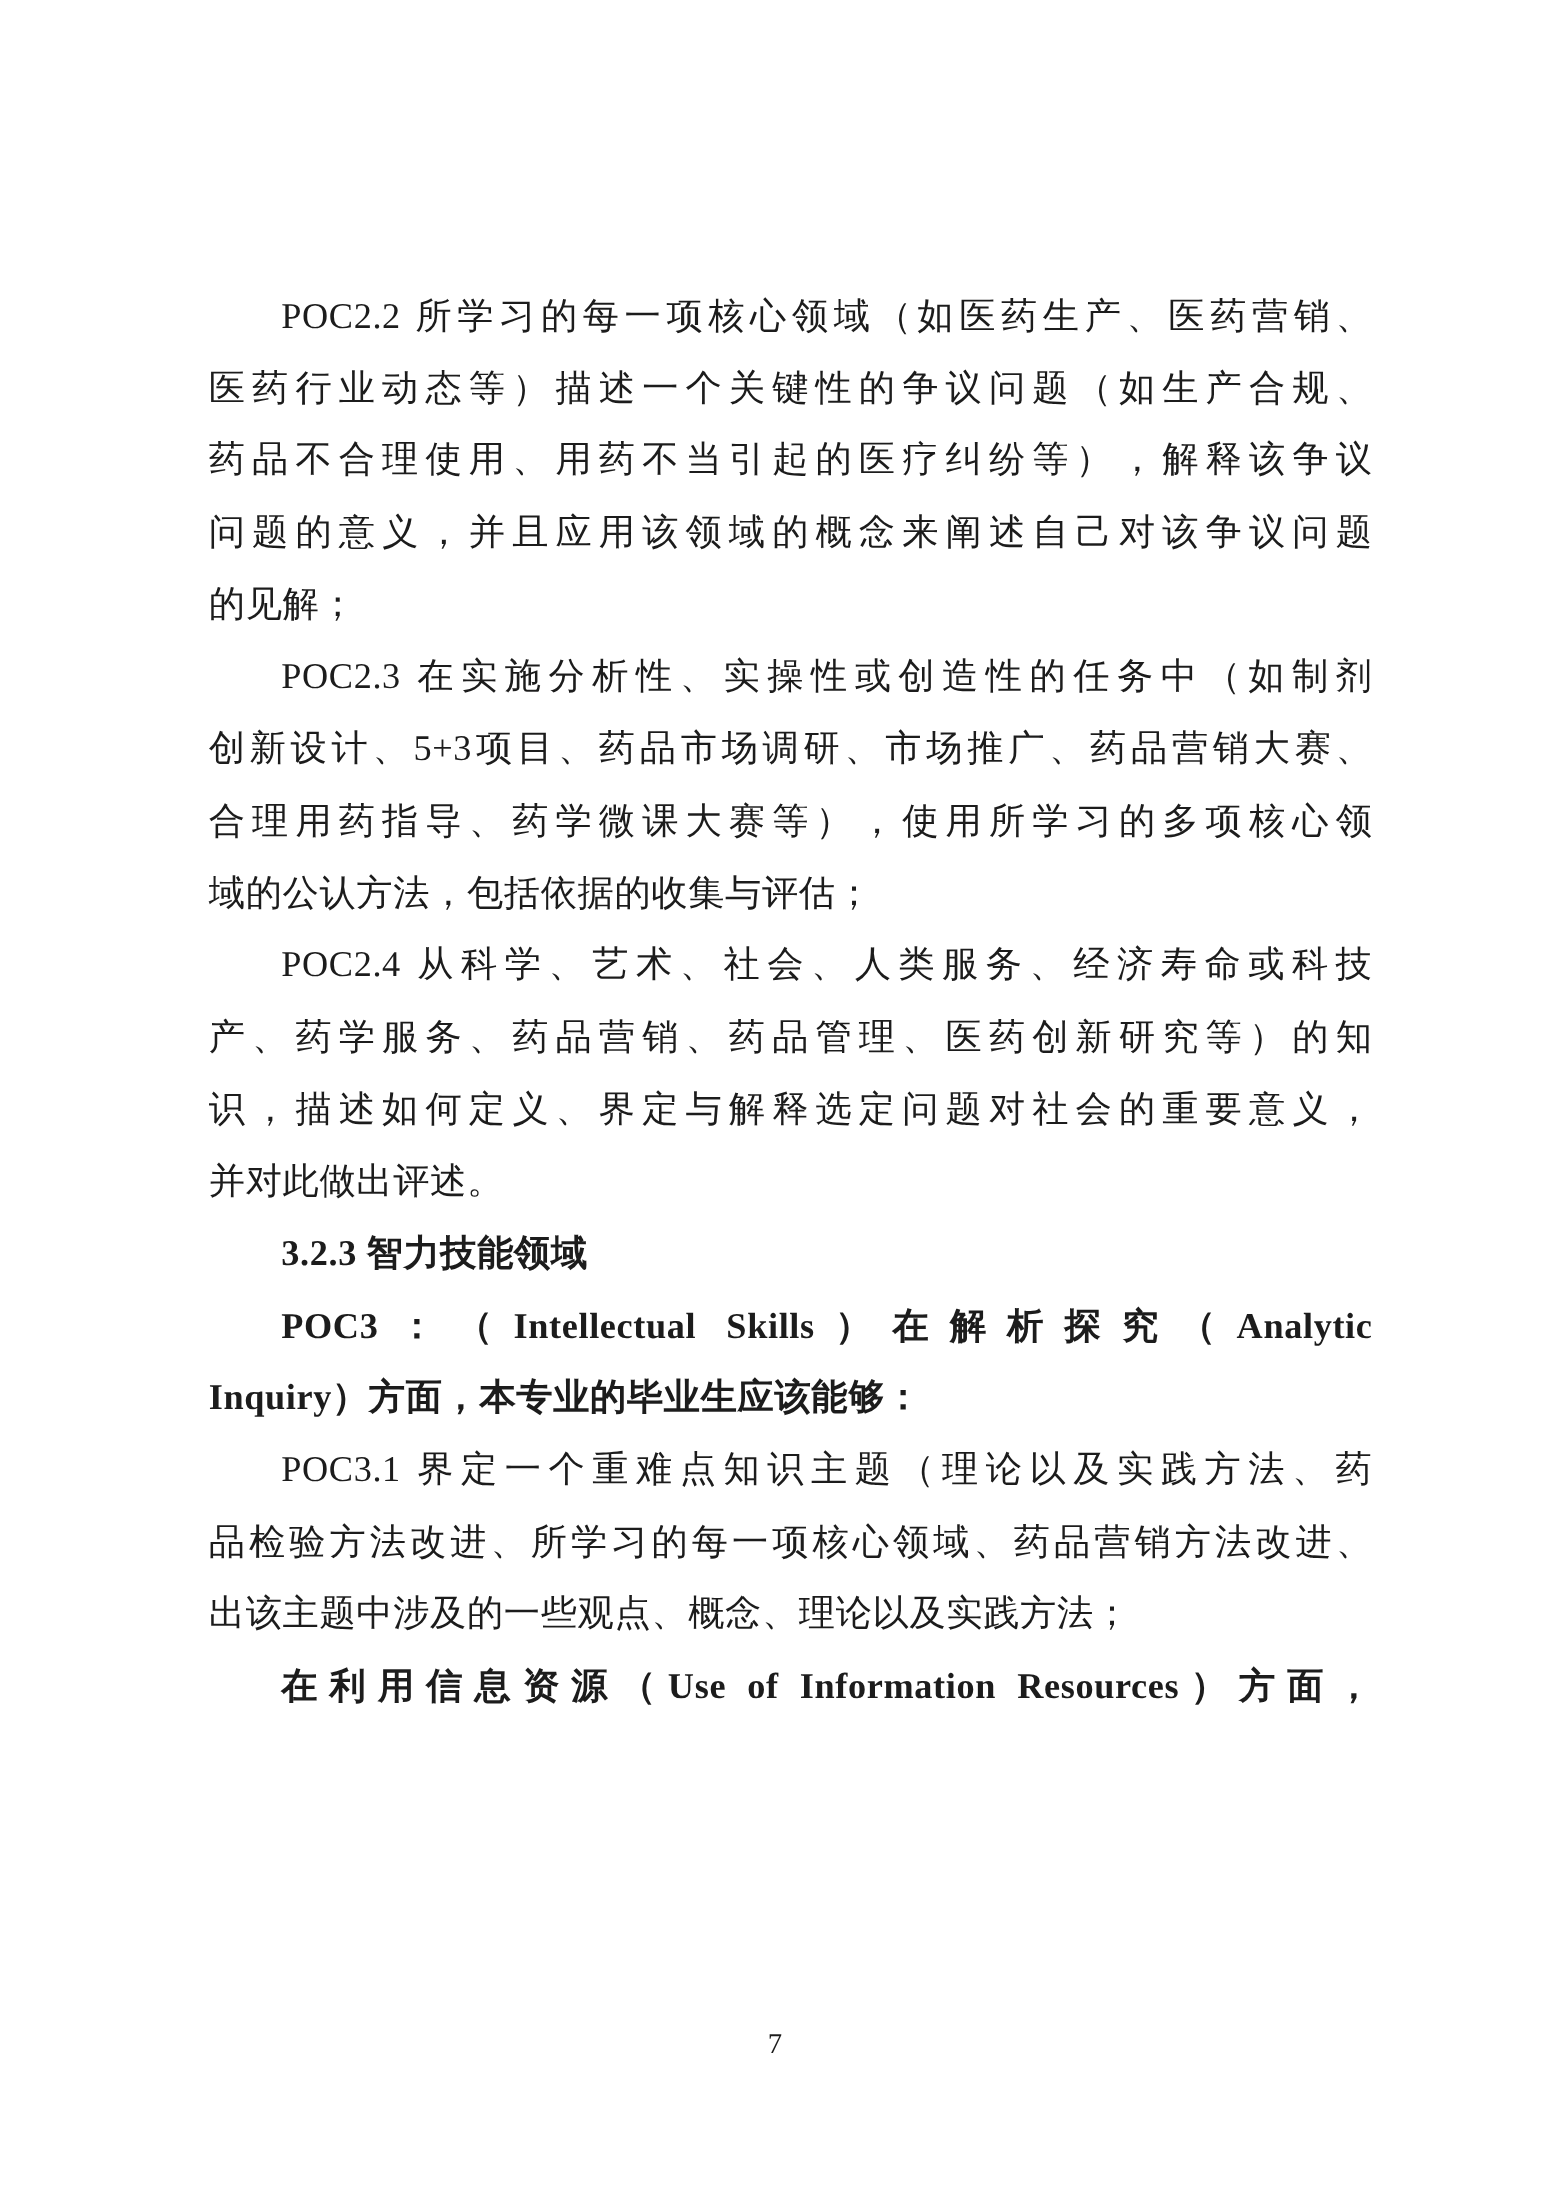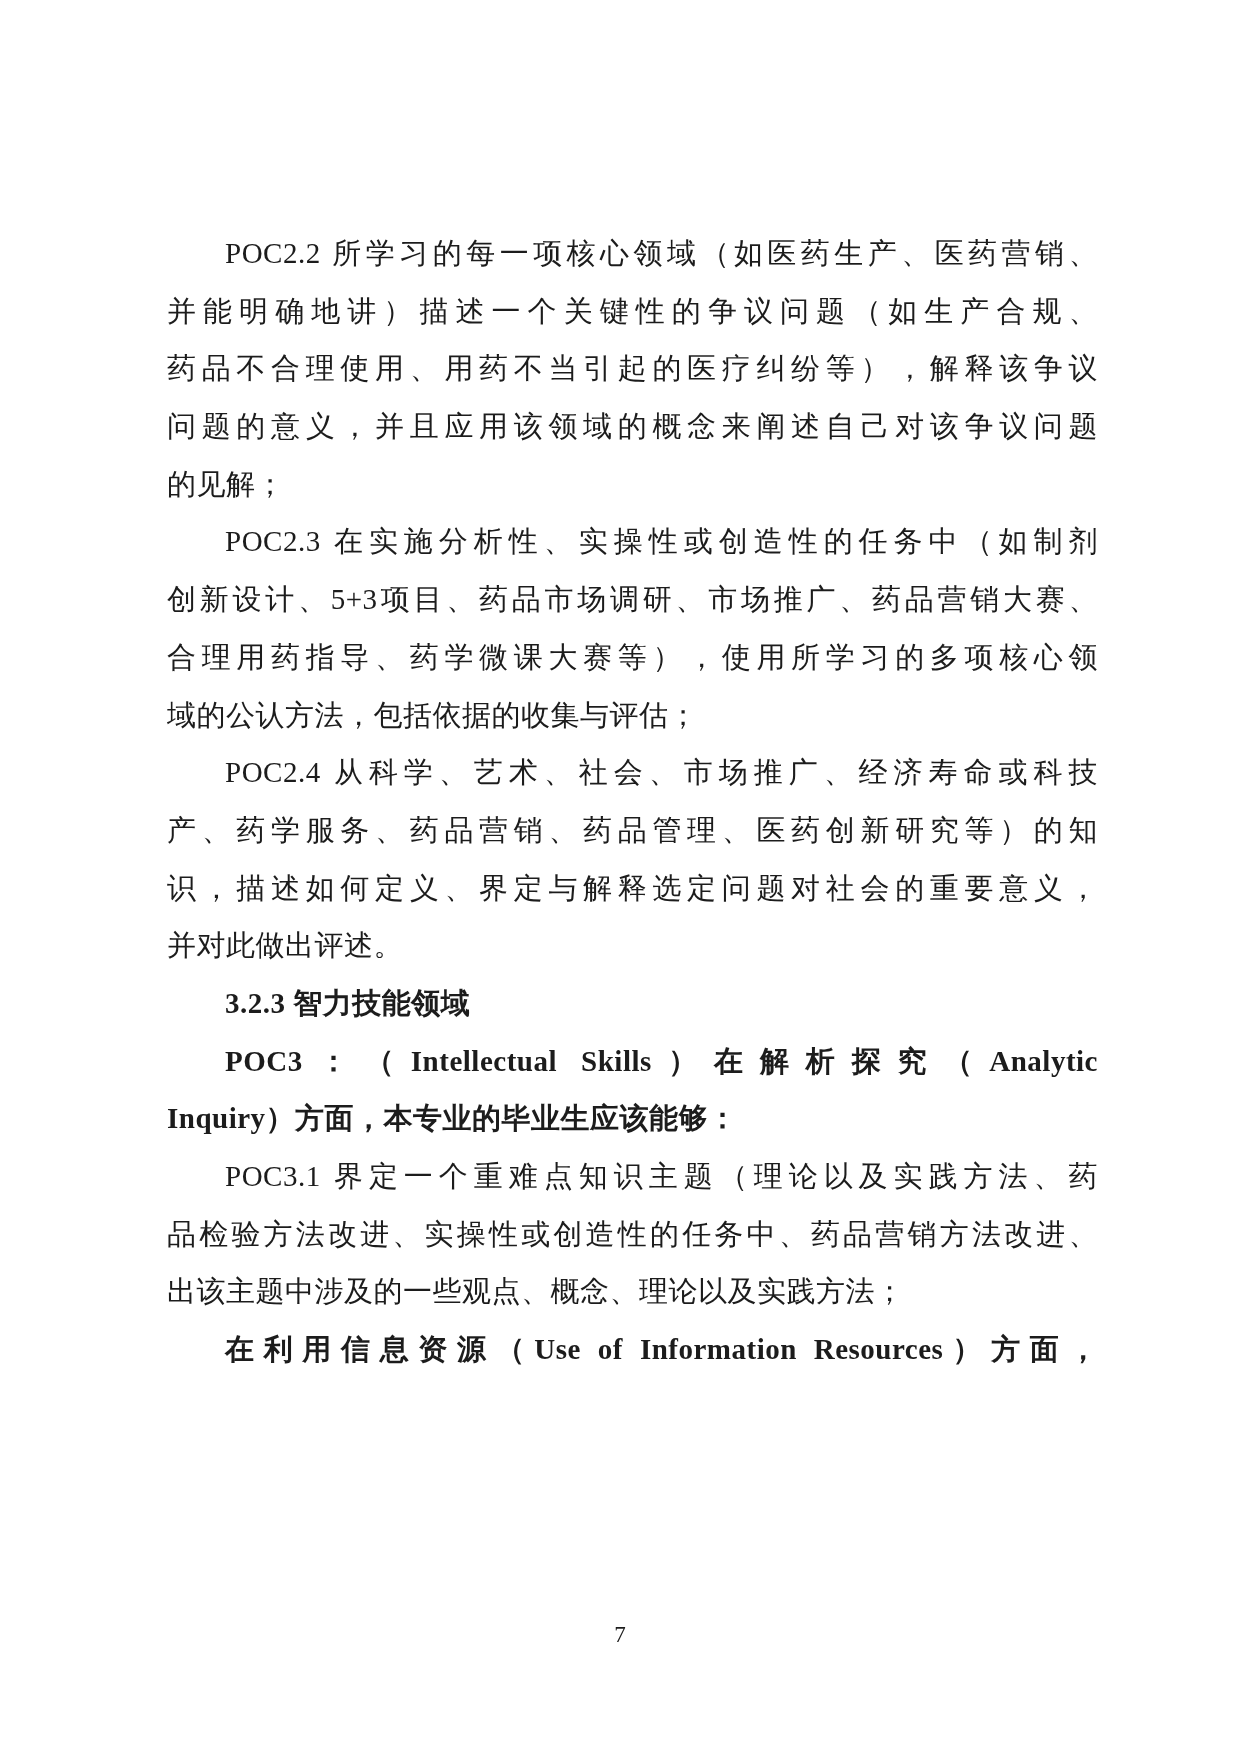--- a/index.html
+++ b/index.html
@@ -58,7 +58,7 @@
 <div class="page">
   <div class="text-block">
     <div class="ln ind">POC2.2 所学习的每一项核心领域（如医药生产、医药营销、</div>
-    <div class="ln">并能明确地讲）描述一个关键性的争议问题（如生产合规、</div>
+    <div class="ln">医药行业动态等）描述一个关键性的争议问题（如生产合规、</div>
     <div class="ln">药品不合理使用、用药不当引起的医疗纠纷等），解释该争议</div>
     <div class="ln">问题的意义，并且应用该领域的概念来阐述自己对该争议问题</div>
     <div class="ln nj">的见解；</div>

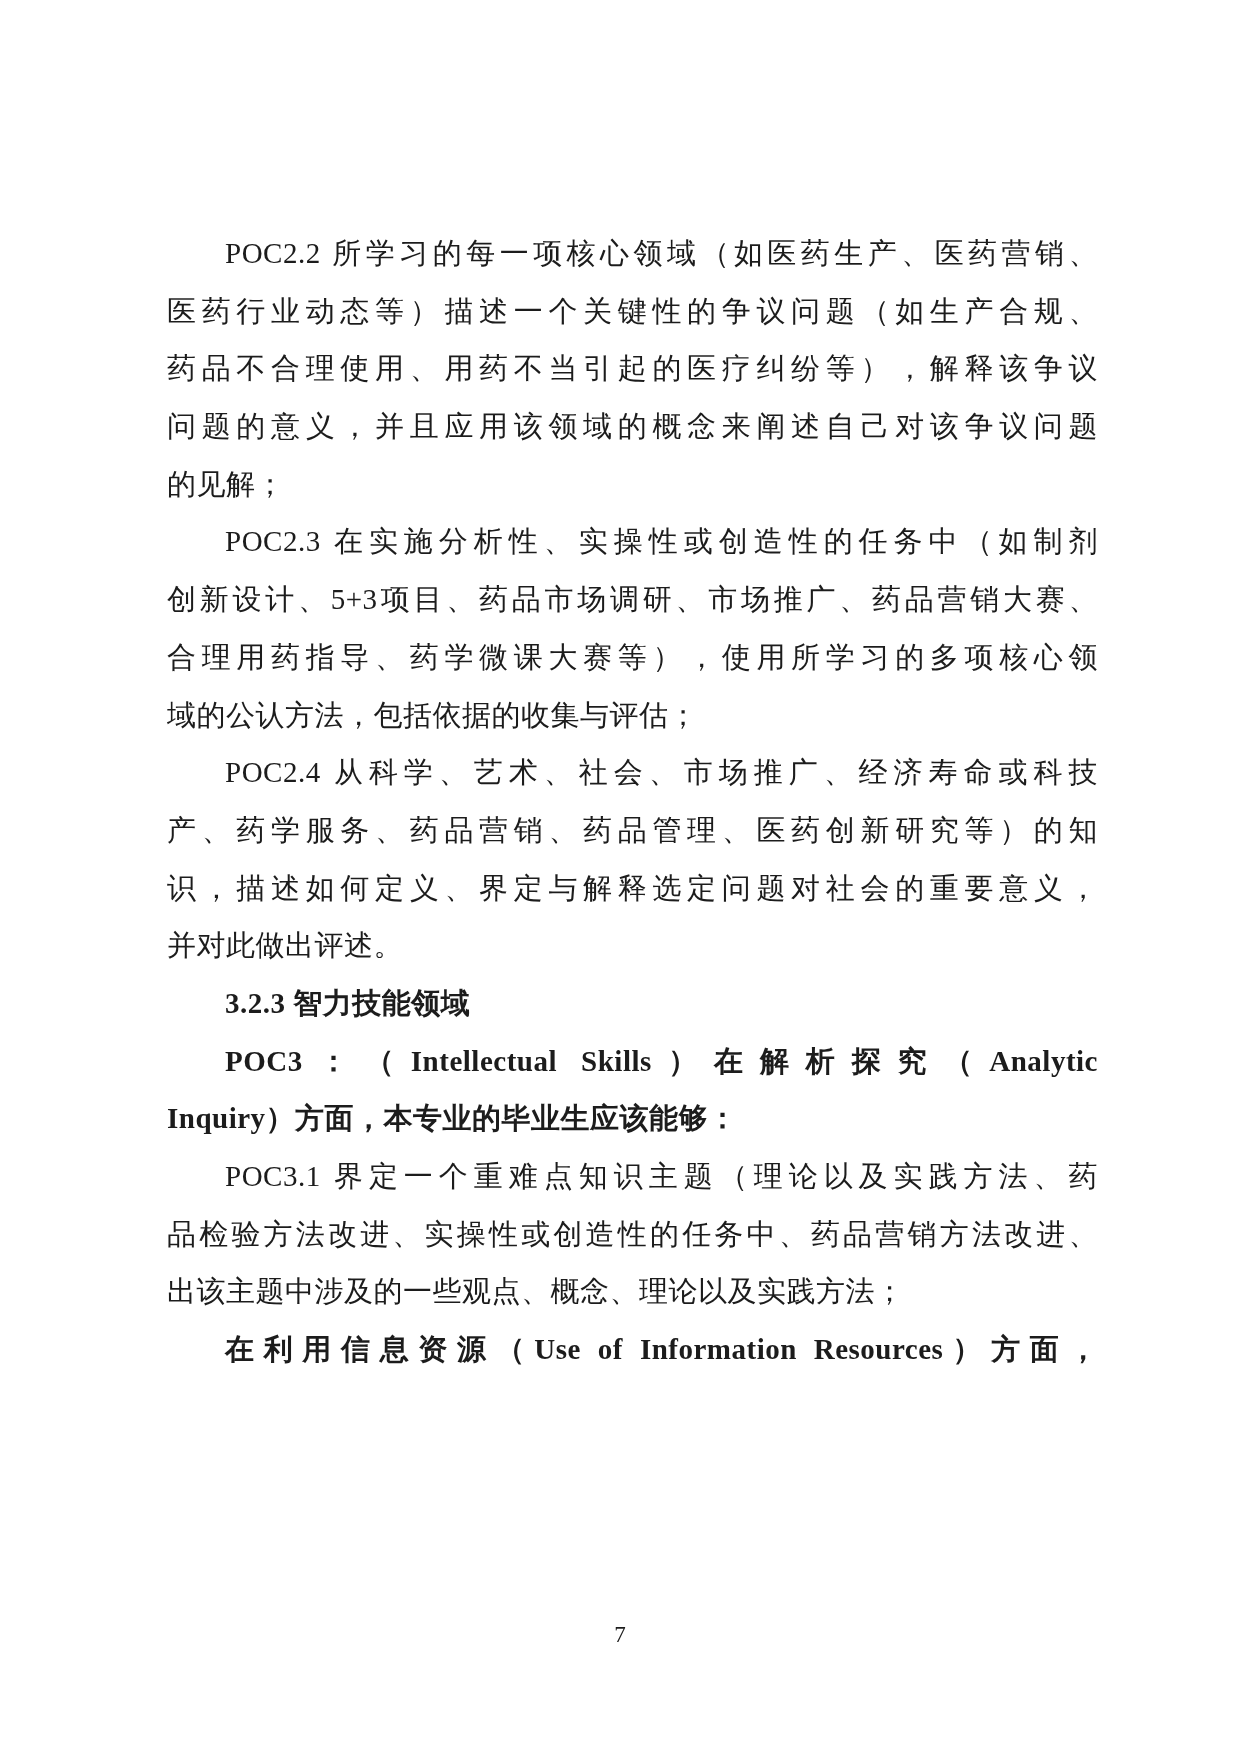--- a/index.html
+++ b/index.html
@@ -66,7 +66,7 @@
     <div class="ln">创新设计、5+3项目、药品市场调研、市场推广、药品营销大赛、</div>
     <div class="ln">合理用药指导、药学微课大赛等），使用所学习的多项核心领</div>
     <div class="ln nj">域的公认方法，包括依据的收集与评估；</div>
-    <div class="ln ind">POC2.4 从科学、艺术、社会、市场推广、经济寿命或科技</div>
+    <div class="ln ind">POC2.4 从科学、艺术、社会、人类服务、经济寿命或科技</div>
     <div class="ln">产、药学服务、药品营销、药品管理、医药创新研究等）的知</div>
     <div class="ln">识，描述如何定义、界定与解释选定问题对社会的重要意义，</div>
     <div class="ln nj">并对此做出评述。</div>

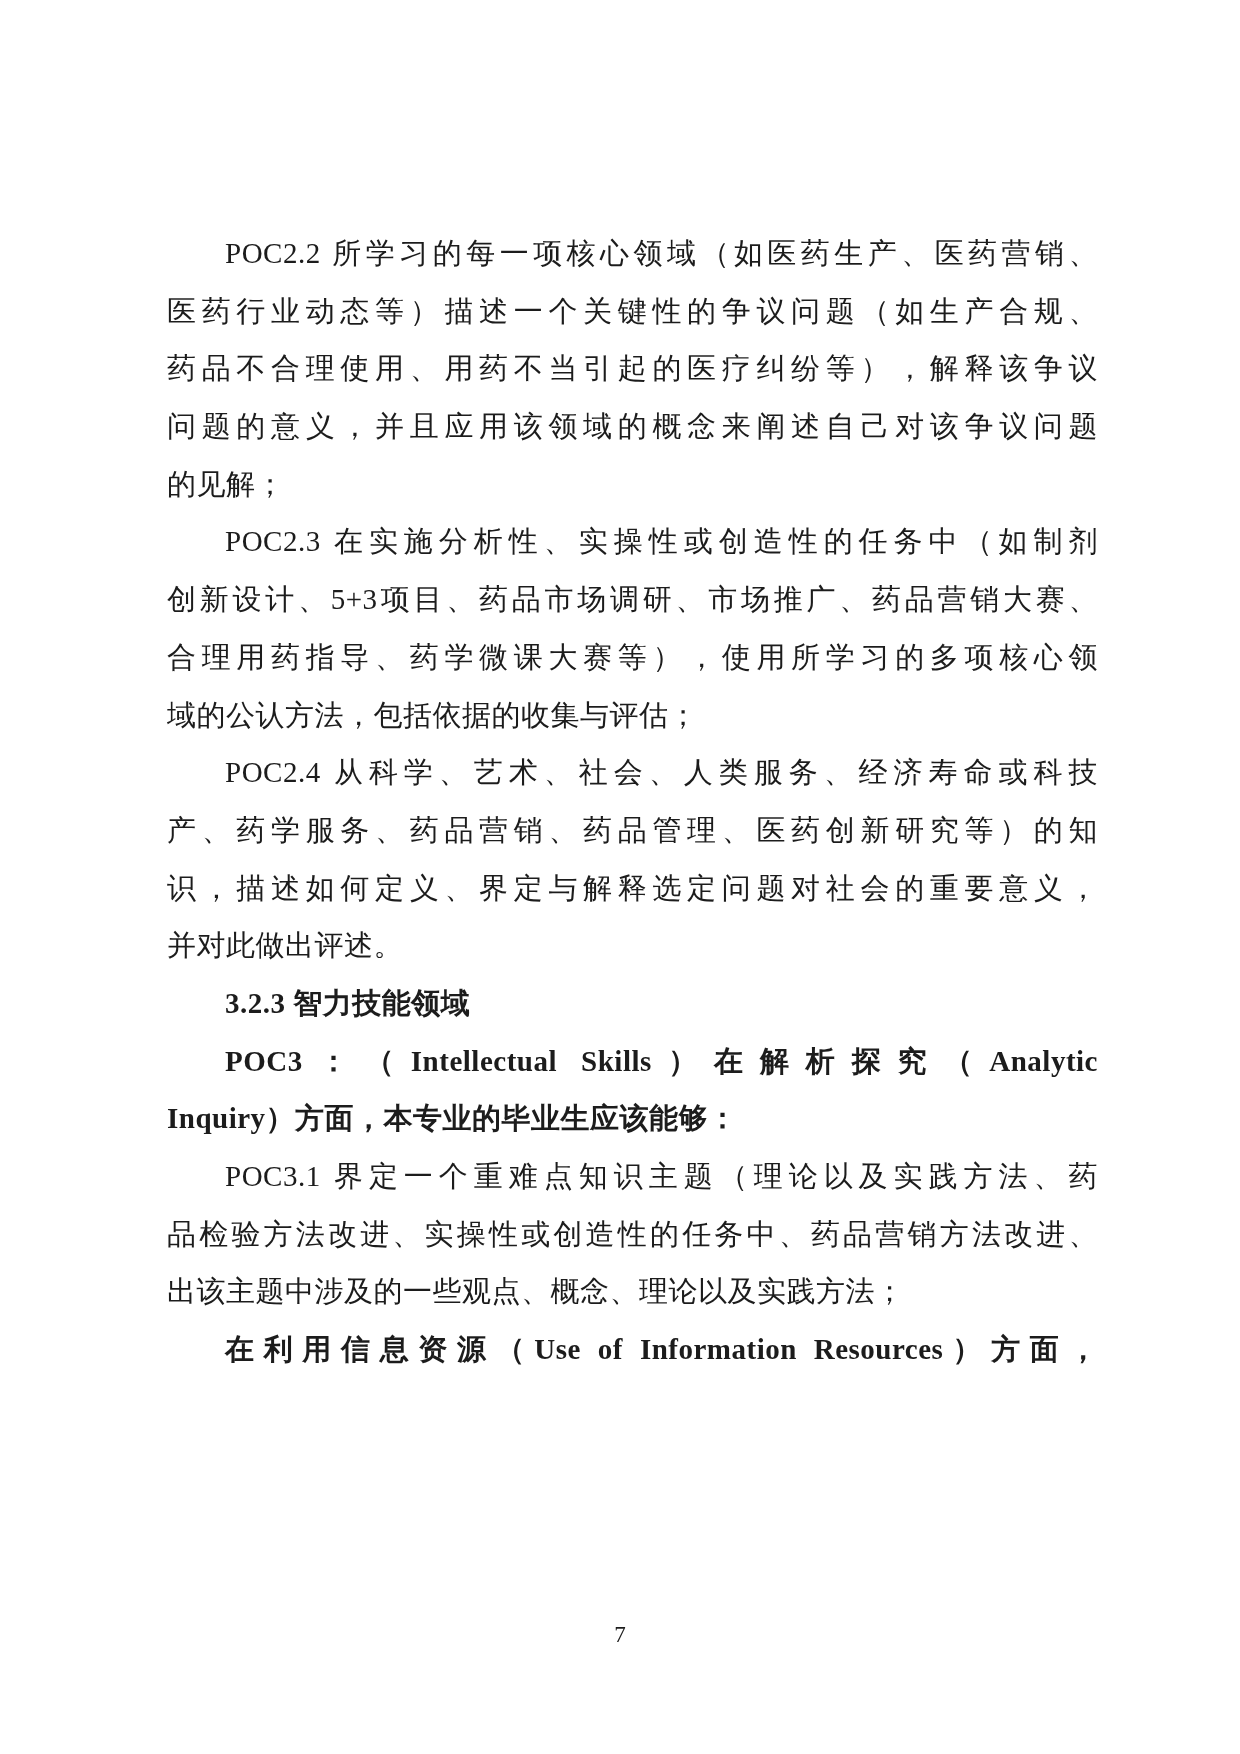--- a/index.html
+++ b/index.html
@@ -74,7 +74,7 @@
     <div class="ln ind b">POC3：（Intellectual Skills）在解析探究（Analytic</div>
     <div class="ln b nj">Inquiry）方面，本专业的毕业生应该能够：</div>
     <div class="ln ind">POC3.1 界定一个重难点知识主题（理论以及实践方法、药</div>
-    <div class="ln">品检验方法改进、实操性或创造性的任务中、药品营销方法改进、</div>
+    <div class="ln">品检验方法改进、所学习的每一项核心领域、药品营销方法改进、</div>
     <div class="ln nj">出该主题中涉及的一些观点、概念、理论以及实践方法；</div>
     <div class="ln ind b">在利用信息资源（Use of Information Resources）方面，</div>
   </div>

